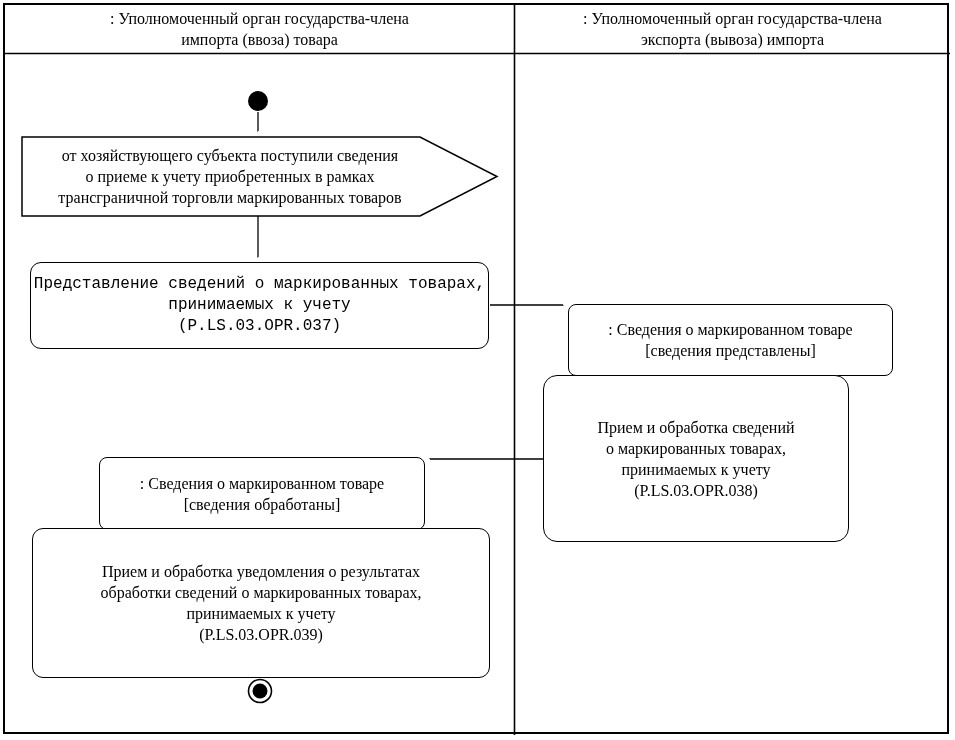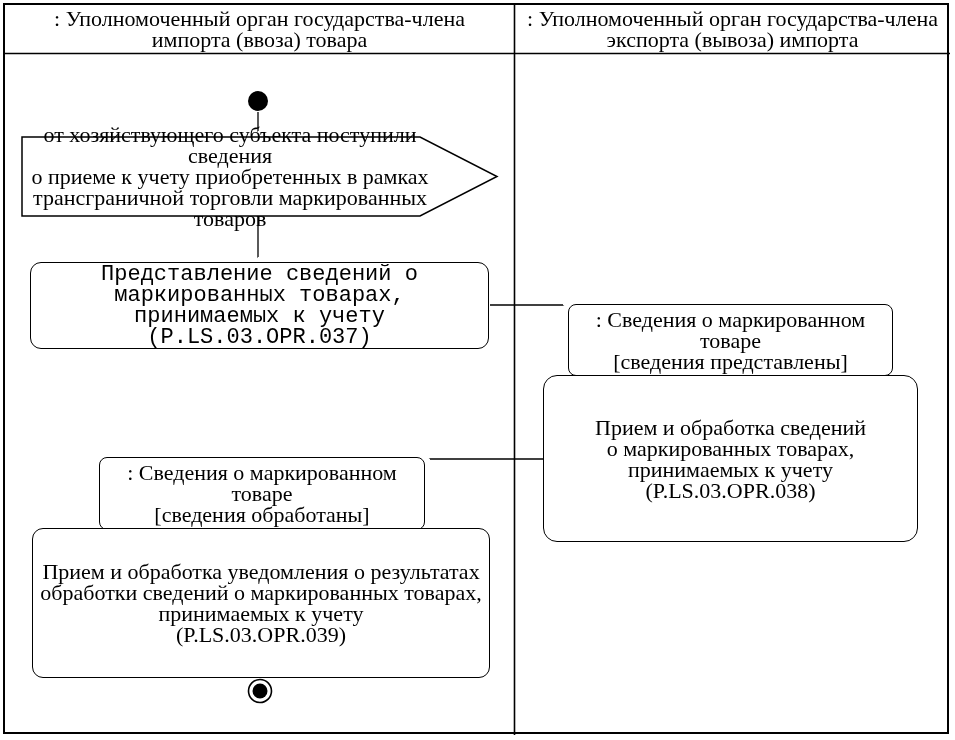--- a/index.html
+++ b/index.html
@@ -13,7 +13,7 @@
     height: 740px;
     background: #ffffff;
     font-family: "Liberation Serif", "DejaVu Serif", serif;
-    font-size: 22px;
+    font-size: 16px;
     line-height: 21px;
     color: #000000;
     overflow: hidden;

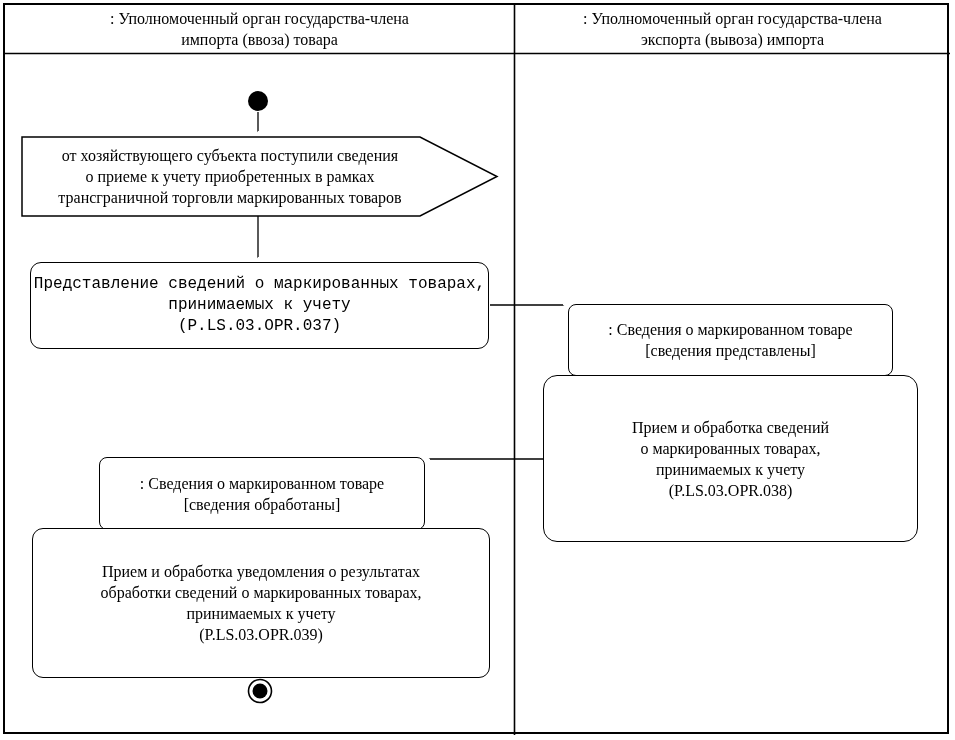--- a/index.html
+++ b/index.html
@@ -129,7 +129,7 @@
     <span class="line">[сведения представлены]</span>
   </div>
 
-  <div class="box action" style="left:543px; top:375px; width:375px; height:167px; border-radius:14px;">
+  <div class="box action" style="left:543px; top:375px; width:306px; height:167px; border-radius:14px;">
     <span class="line">Прием и обработка сведений</span>
     <span class="line">о маркированных товарах,</span>
     <span class="line">принимаемых к учету</span>

